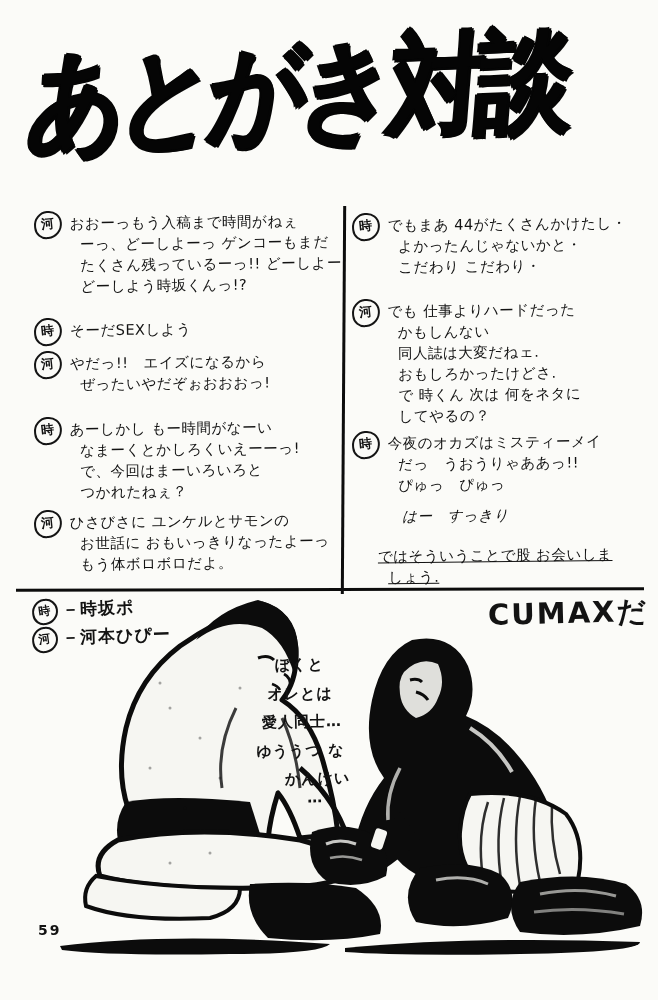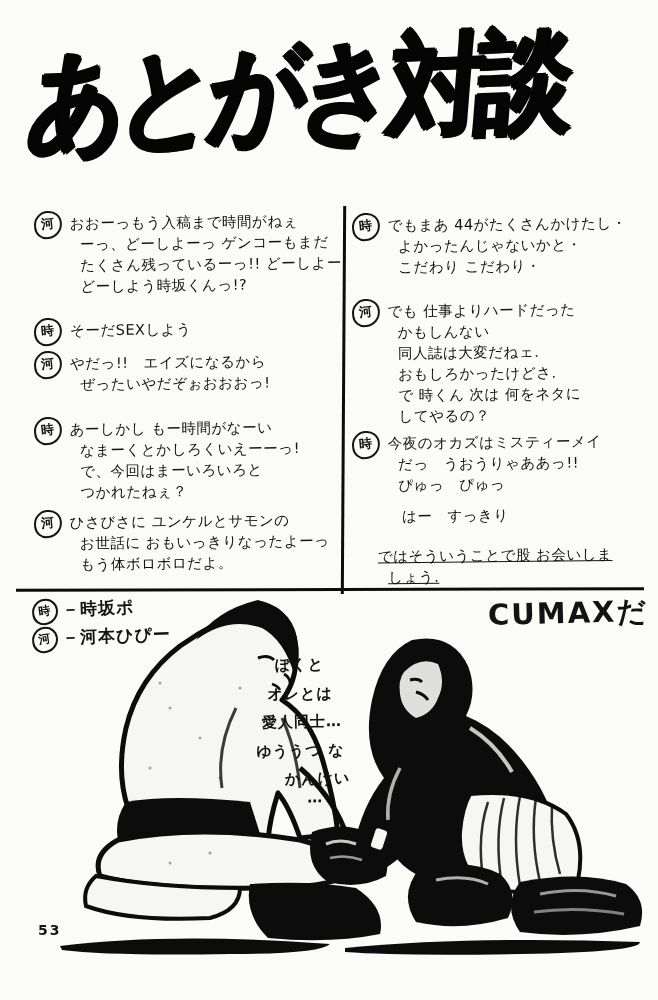--- a/index.html
+++ b/index.html
@@ -123,7 +123,7 @@
       <div class="hline indent1">ぴゅっ　ぴゅっ</div>
     </div>
 </div>
-<div class="block" style="left:352px;top:505px;width:296px;">
+<div class="block" style="left:352px;top:505px;width:296px;font-style:italic;">
   <div class="txt" style="margin-left:50px;">
       <div class="hline">はー　すっきり</div>
     </div>

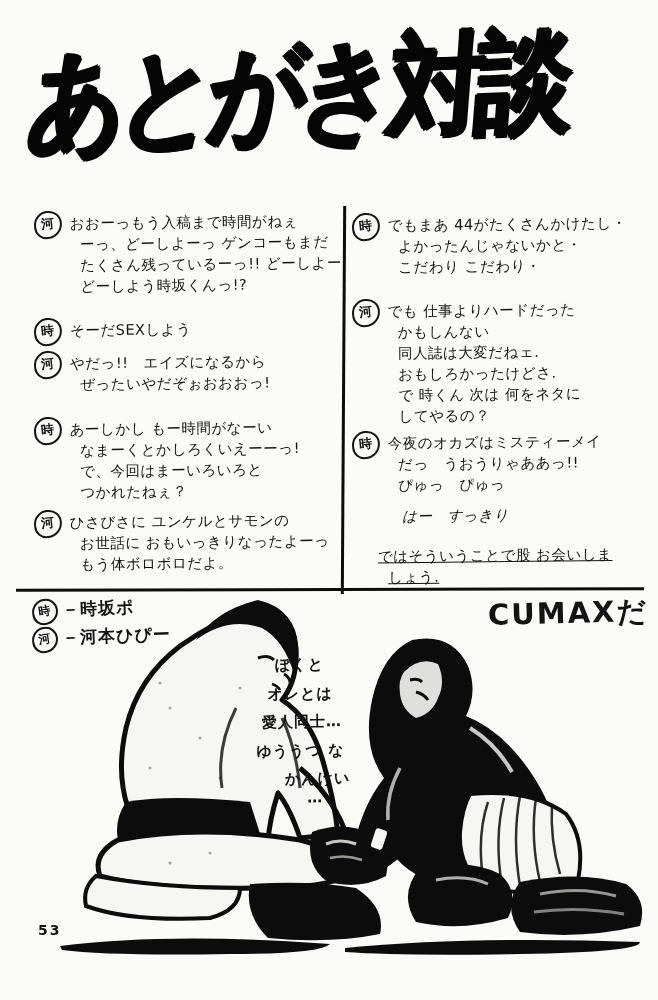--- a/index.html
+++ b/index.html
@@ -244,6 +244,6 @@
     </div>
 </div>
 
-<div id="pageno" class="abs">53</div>
+<div id="pageno" class="abs">59</div>
 
 </body></html>

